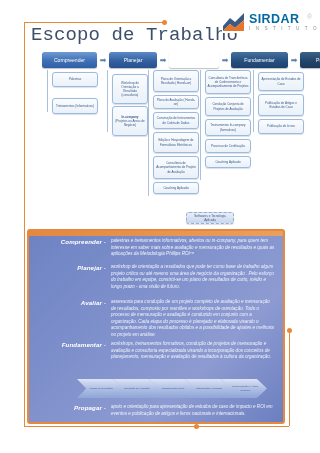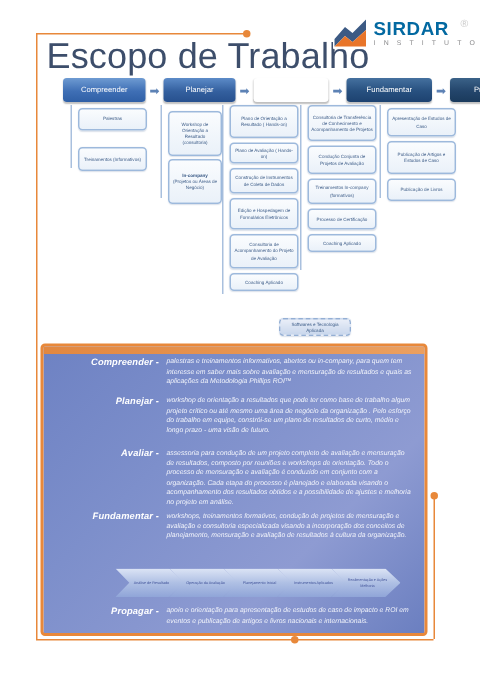--- a/index.html
+++ b/index.html
@@ -21,8 +21,8 @@
   .dot-bot{left:194px;top:424px;}
   .dot-right{left:287px;top:328px;}
 
-  .title{position:absolute;left:31px;top:24px;font-size:24px;
-         color:#3D4E6B;letter-spacing:.1px;white-space:nowrap;}
+  .title{position:absolute;left:31px;top:24px;font-size:19px;
+         color:#3D4E6B;letter-spacing:.1px;white-space:nowrap;font-family:Liberation Mono, monospace;}
 
   .logo{position:absolute;left:222px;top:11px;display:flex;
         align-items:center;gap:4px;}

